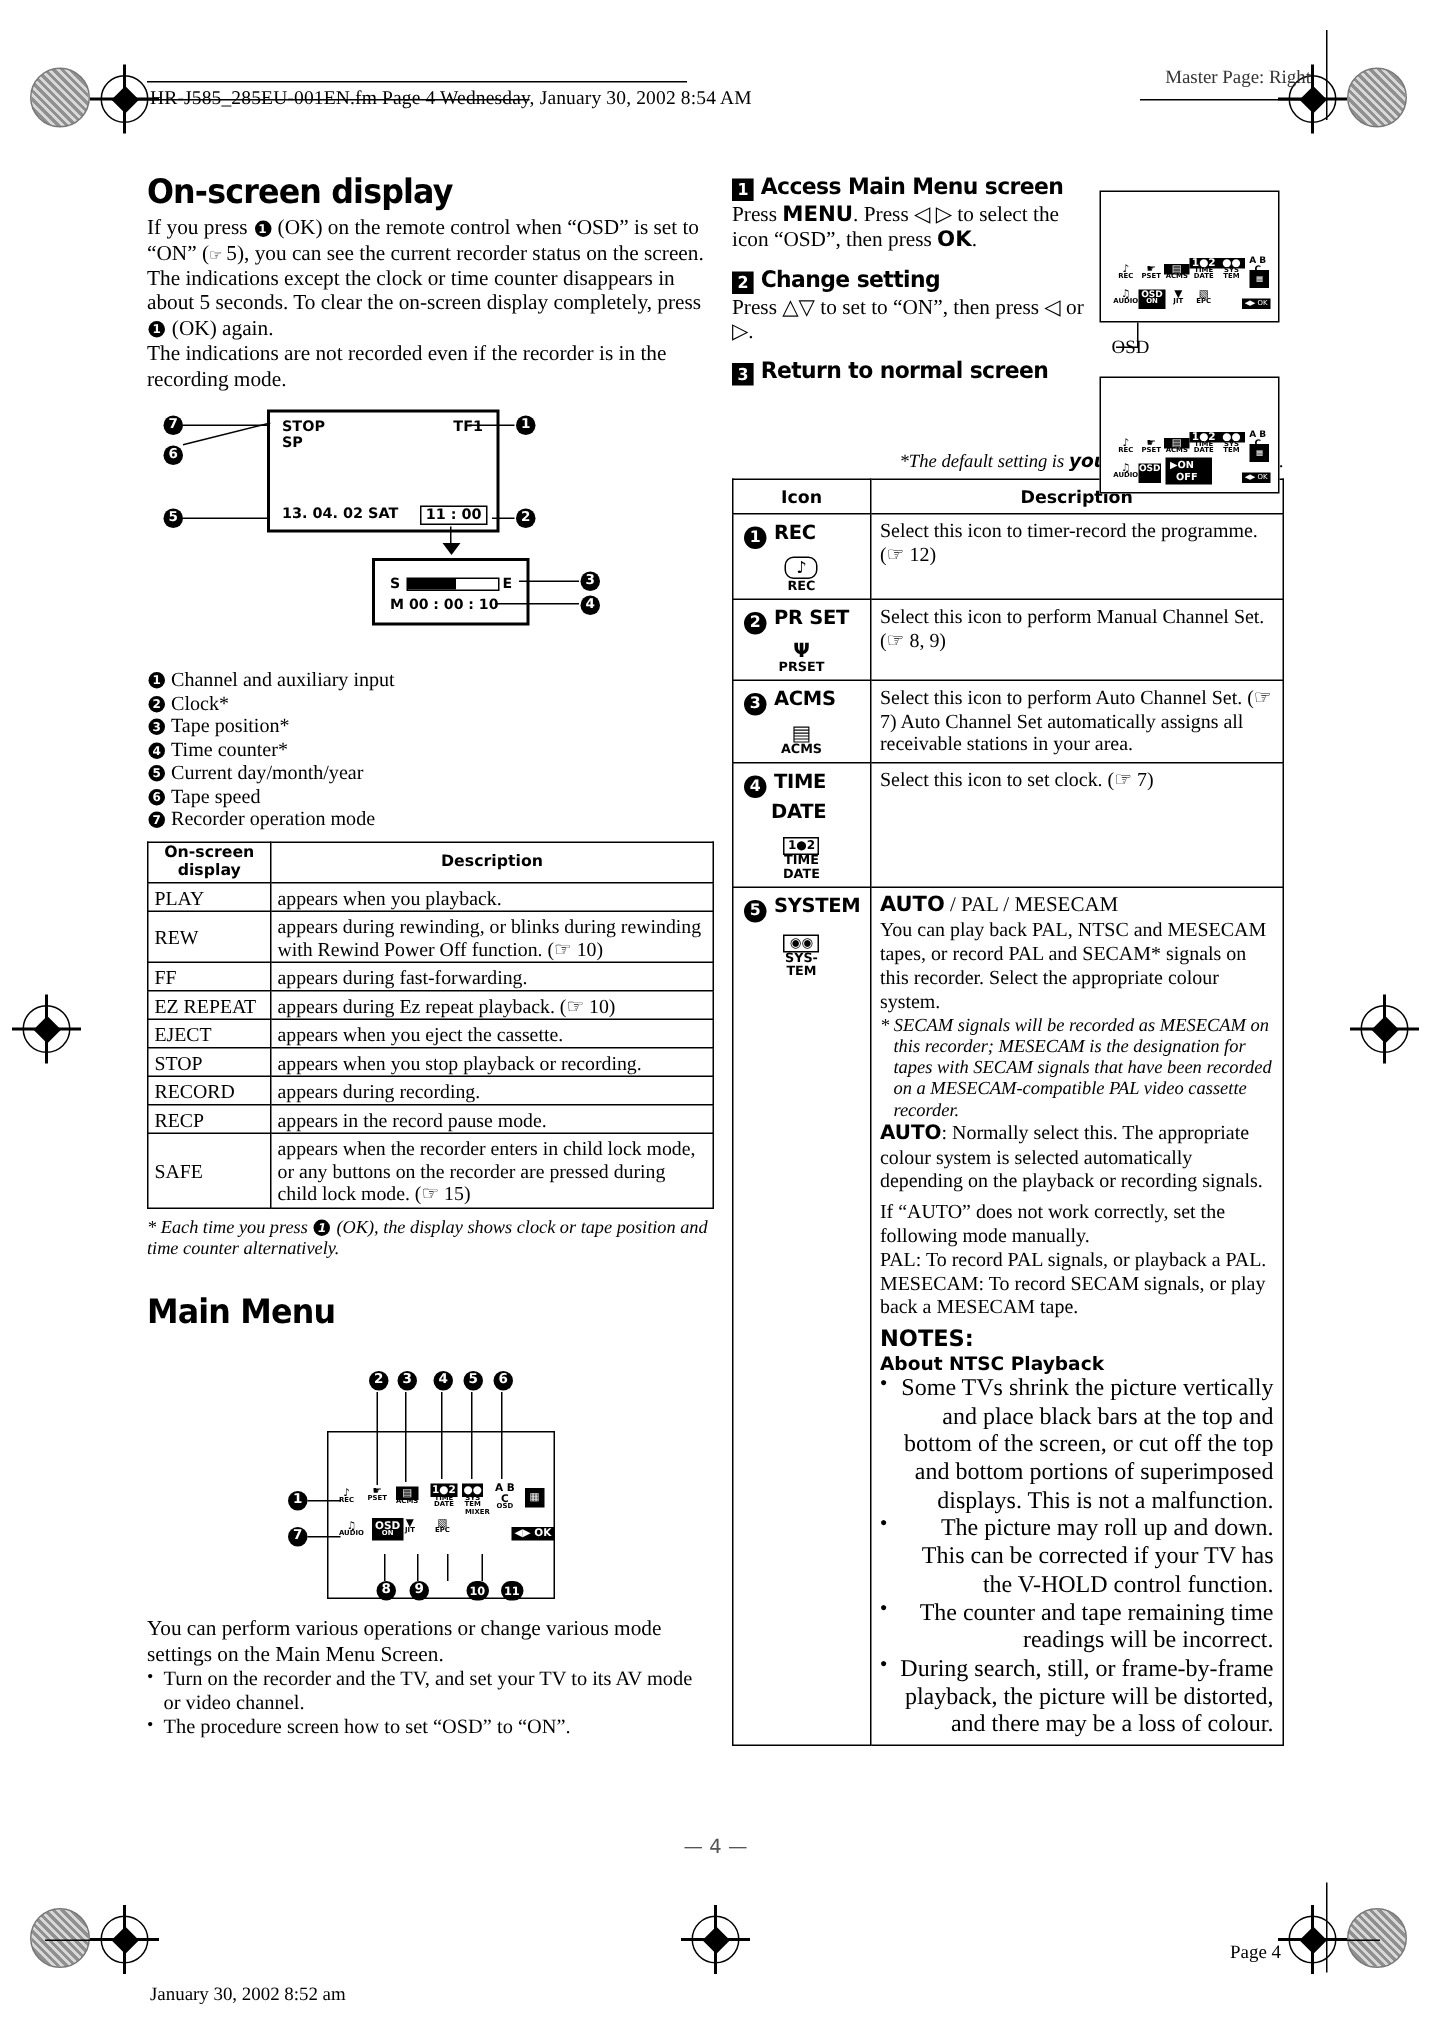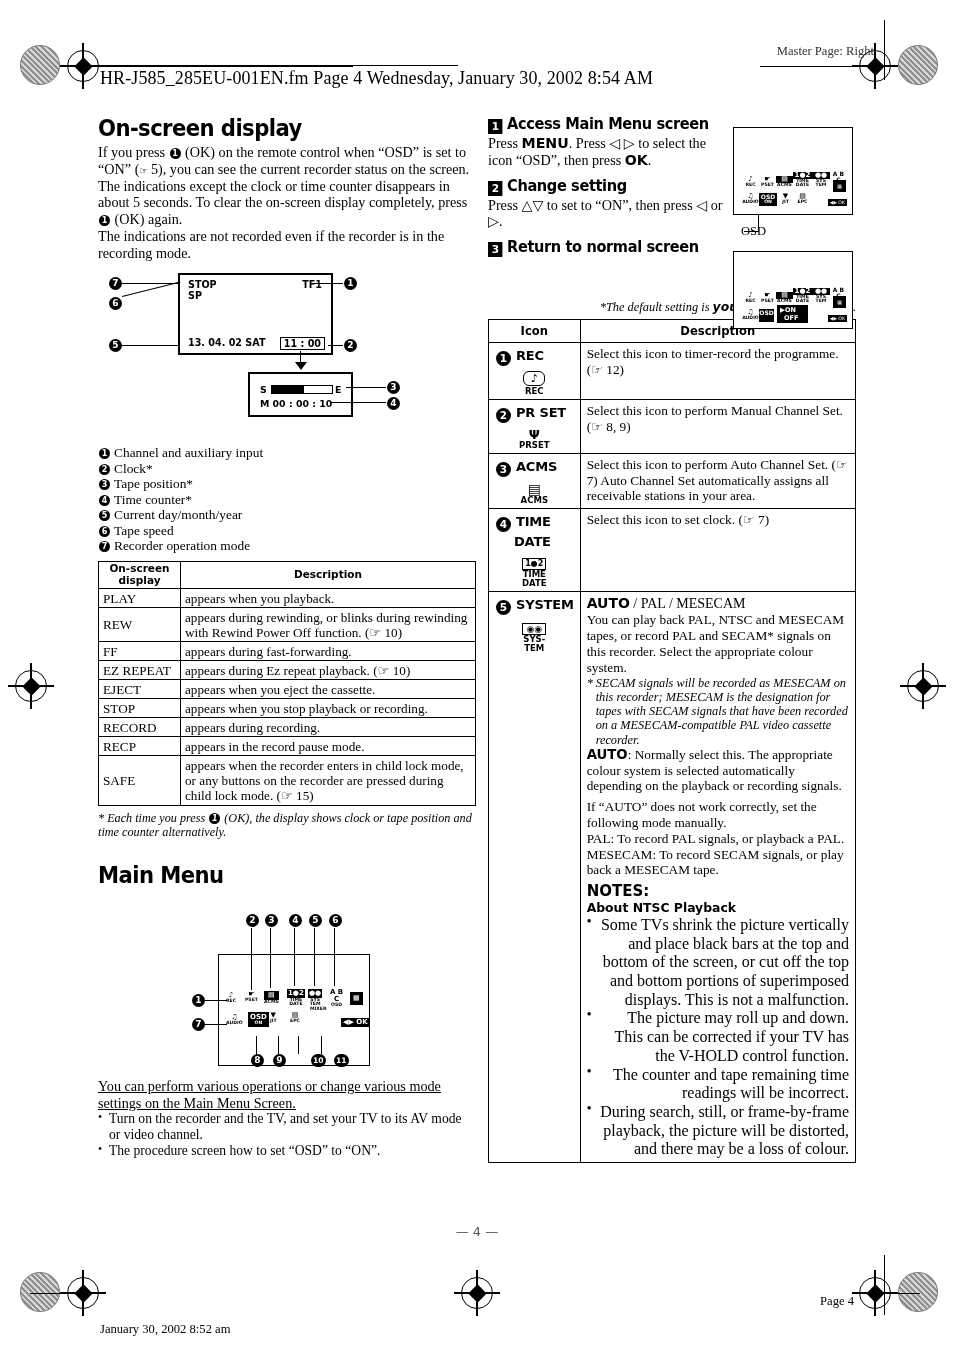--- a/index.html
+++ b/index.html
@@ -37,8 +37,8 @@
 
   
   .fmheader {
-    position:absolute; left:100px; top:68px;
-    font-family:"Liberation Serif", serif; font-size:18px; letter-spacing:0.1px;
+    position:absolute; left:100px; top:57px;
+    font-family:"Liberation Serif", serif; font-size:13px; letter-spacing:0.1px;
     white-space:nowrap;
   }
   .fmheader .rule { position:absolute; left:-2px; top:-3px; width:360px; height:1px; background:#000; }

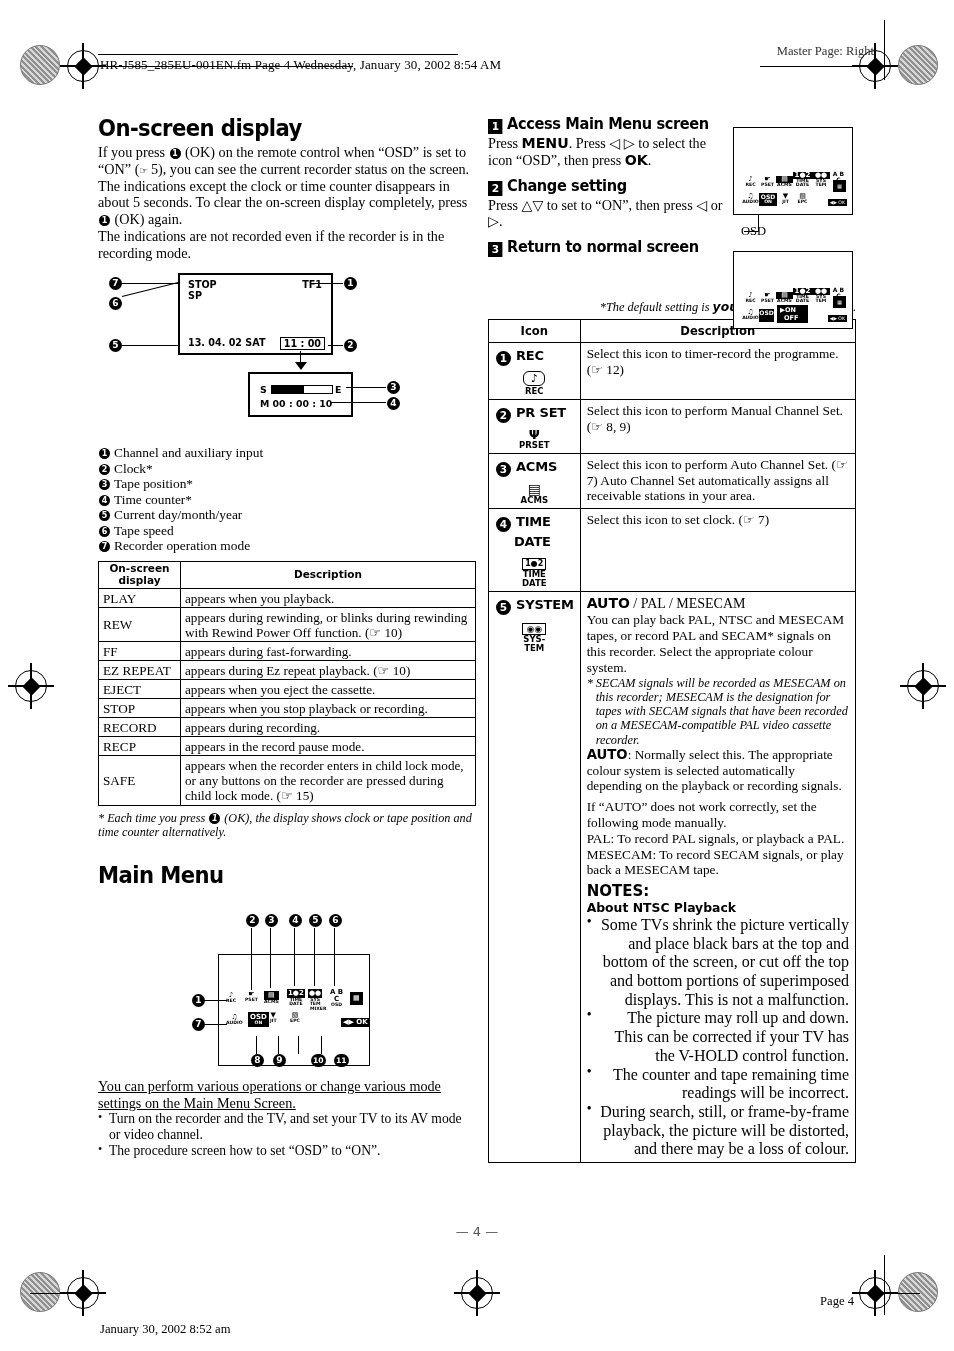--- a/index.html
+++ b/index.html
@@ -432,7 +432,7 @@
     </div>
   </div>
 
-  <p class="body" style="margin-top:2px;text-decoration:underline;">You can perform various operations or change various mode settings on the Main Menu Screen.</p>
+  <p class="body" style="margin-top:2px;">You can perform various operations or change various mode settings on the Main Menu Screen.</p>
   <ul class="bul">
     <li>Turn on the recorder and the TV, and set your TV to its AV mode or video channel.</li>
     <li>The procedure screen how to set “OSD” to “ON”.</li>

